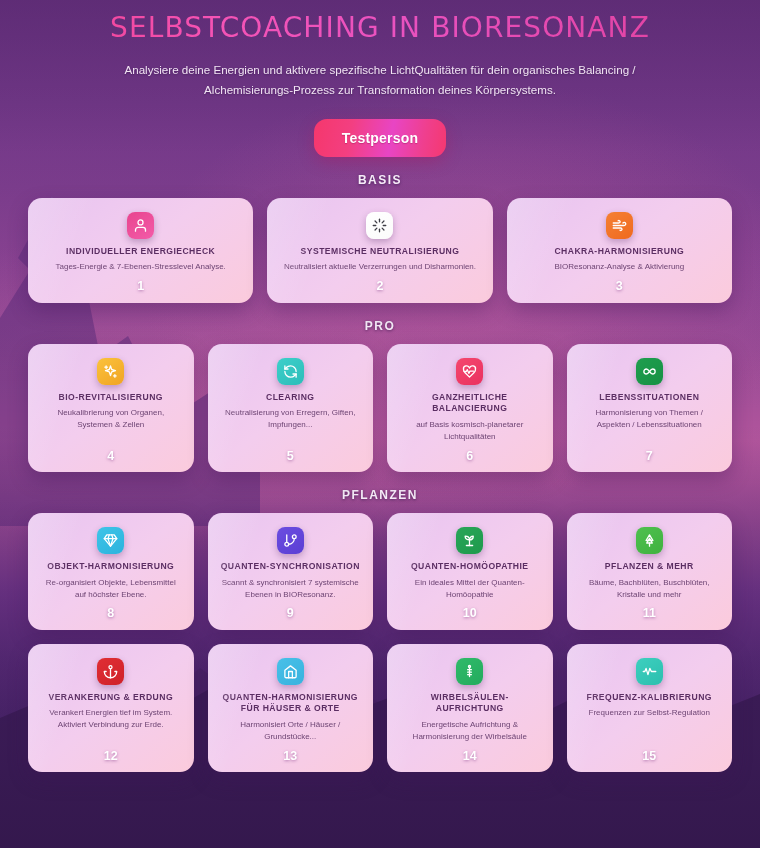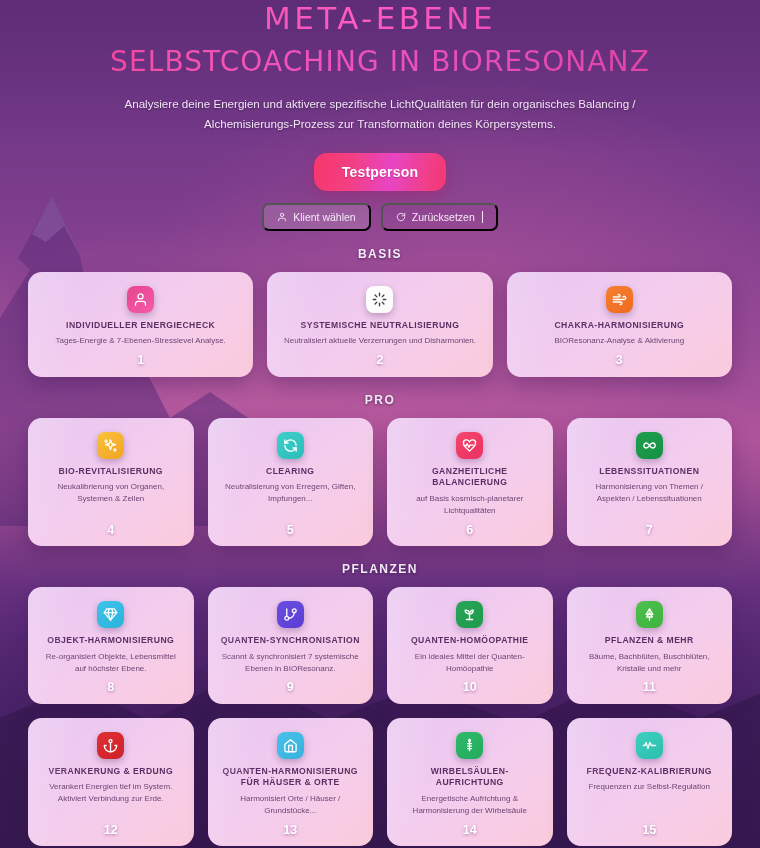--- a/index.html
+++ b/index.html
@@ -270,7 +270,6 @@
 <div id="page">
 
   <header>
-    <h1 id="app-title">META-EBENE</h1>
     <h2 id="app-subtitle">SELBSTCOACHING IN BIORESONANZ</h2>
     <p id="app-description">Analysiere deine Energien und aktivere spezifische LichtQualitäten für dein organisches Balancing / Alchemisierungs-Prozess zur Transformation deines Körpersystems.</p>
   </header>

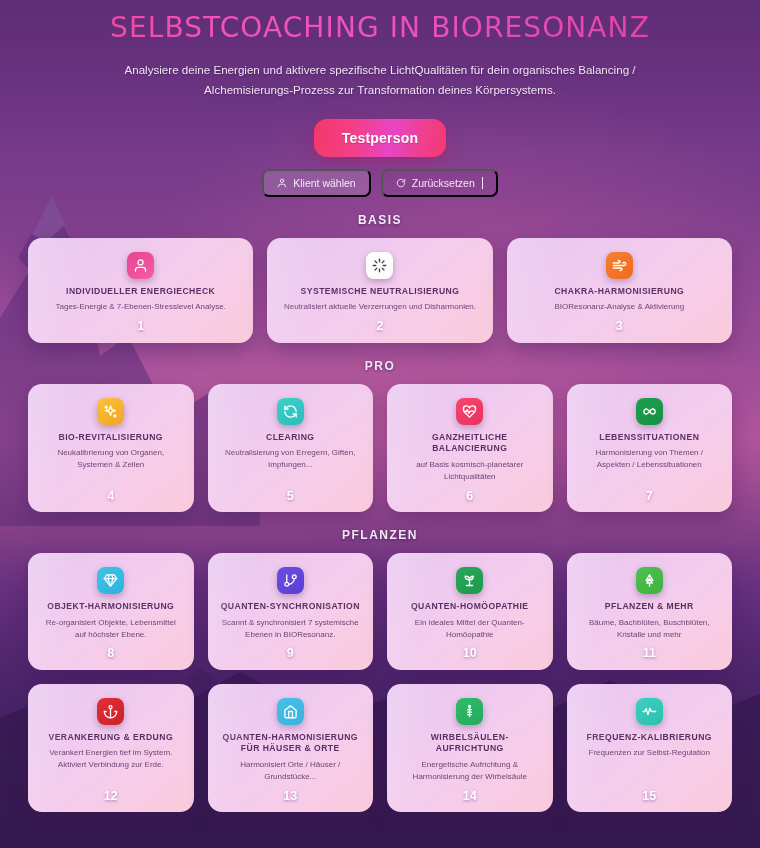--- a/index.html
+++ b/index.html
@@ -277,28 +277,6 @@
   <div id="client-row">
     <button id="client-chip">Testperson</button>
 
-    <div id="client-actions">
-      <button class="pill" id="btn-select-client">
-        <span>
-          <svg width="10" height="10" viewBox="0 0 24 24" fill="none" stroke="#f5e9f7" stroke-width="2.2" stroke-linecap="round" stroke-linejoin="round">
-            <path d="M20 21v-2a4 4 0 0 0-4-4H8a4 4 0 0 0-4 4v2"></path>
-              <circle cx="12" cy="7" r="4"></circle>
-          </svg>
-        </span>
-        <span>Klient wählen</span>
-      </button>
-
-      <button class="pill" id="btn-reset">
-        <span>
-          <svg width="10" height="10" viewBox="0 0 24 24" fill="none" stroke="#f5e9f7" stroke-width="2.2" stroke-linecap="round" stroke-linejoin="round">
-            <path d="M21 12a9 9 0 1 1-3.5-7.1"></path>
-              <path d="M21 3v6h-6"></path>
-          </svg>
-        </span>
-        <span>Zurücksetzen</span>
-        <span class="caret"></span>
-      </button>
-    </div>
   </div>
 
   <main id="sections-container">

